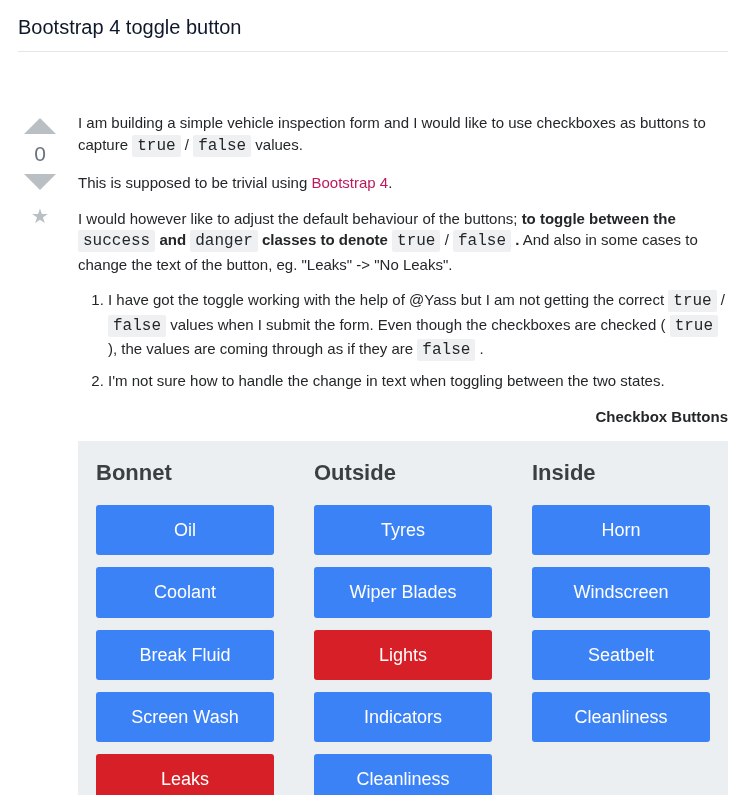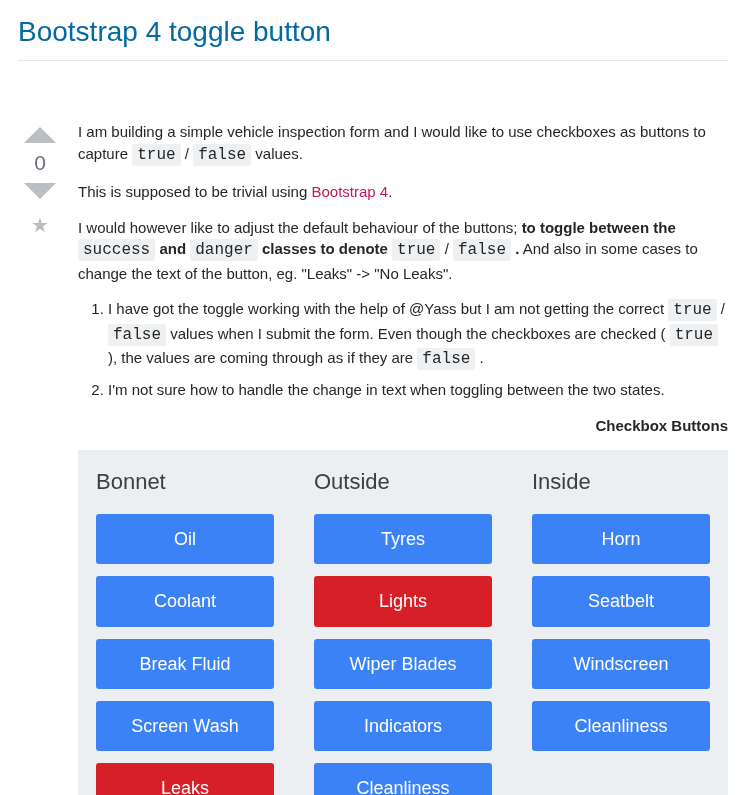--- a/index.html
+++ b/index.html
@@ -15,9 +15,9 @@
     padding: 12px 18px 18px 18px;
   }
   .question-title {
-    font-size: 28px;
+    font-size: 20px;
     font-weight: 400;
-    color: #0369a1;
+    color: #0f172a;
     margin: 4px 0 12px 0;
   }
   .title-divider {

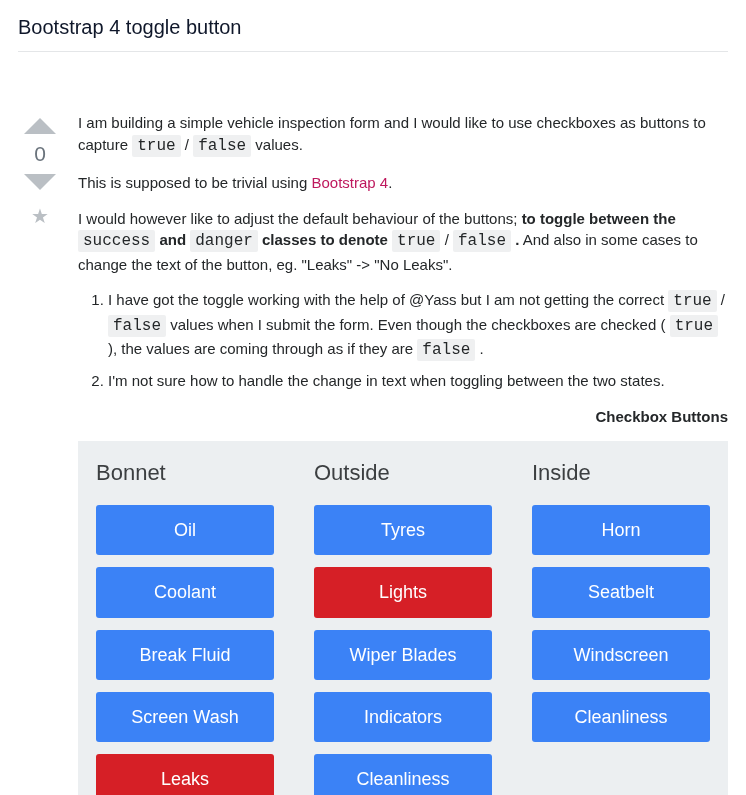--- a/index.html
+++ b/index.html
@@ -111,7 +111,7 @@
   }
   .demo-col-title {
     font-size: 22px;
-    font-weight: 400;
+    font-weight: 700;
     color: #3c3f41;
     margin: 0 0 16px 0;
   }

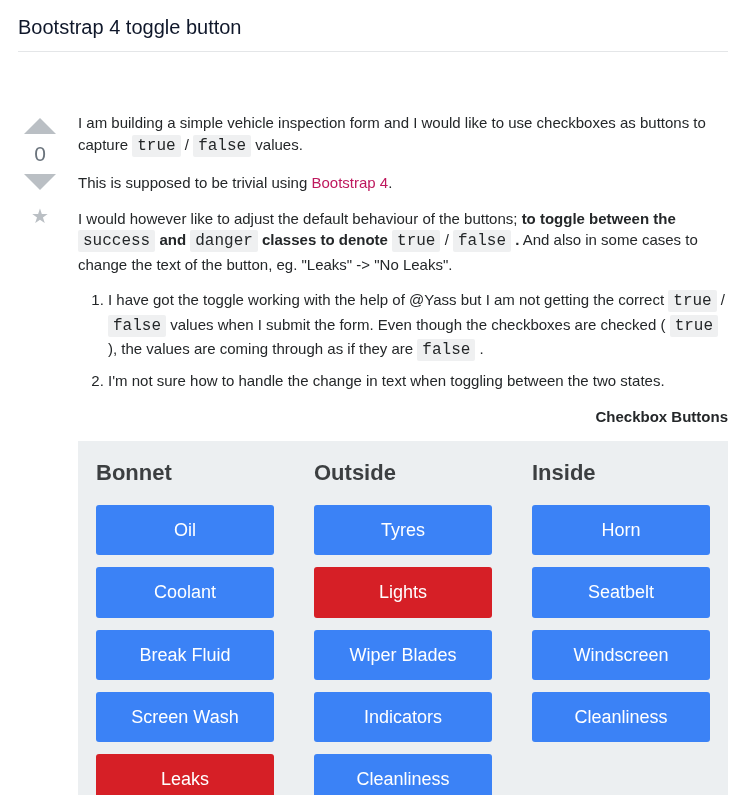--- a/index.html
+++ b/index.html
@@ -181,8 +181,8 @@
         <div class="demo-col">
           <div class="demo-col-title">Outside</div>
           <div class="demo-btn success">Tyres</div>
+          <div class="demo-btn success">Wiper Blades</div>
           <div class="demo-btn danger">Lights</div>
-          <div class="demo-btn success">Wiper Blades</div>
           <div class="demo-btn success">Indicators</div>
           <div class="demo-btn success">Cleanliness</div>
         </div>

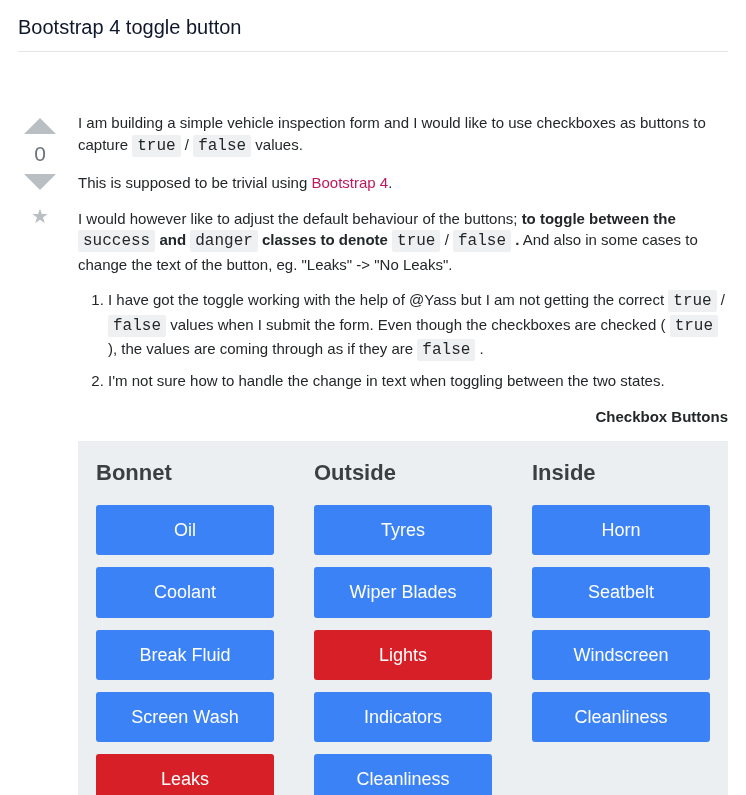--- a/index.html
+++ b/index.html
@@ -189,8 +189,8 @@
         <div class="demo-col">
           <div class="demo-col-title">Inside</div>
           <div class="demo-btn success">Horn</div>
+          <div class="demo-btn success">Windscreen</div>
           <div class="demo-btn success">Seatbelt</div>
-          <div class="demo-btn success">Windscreen</div>
           <div class="demo-btn success">Cleanliness</div>
         </div>
       </div>

